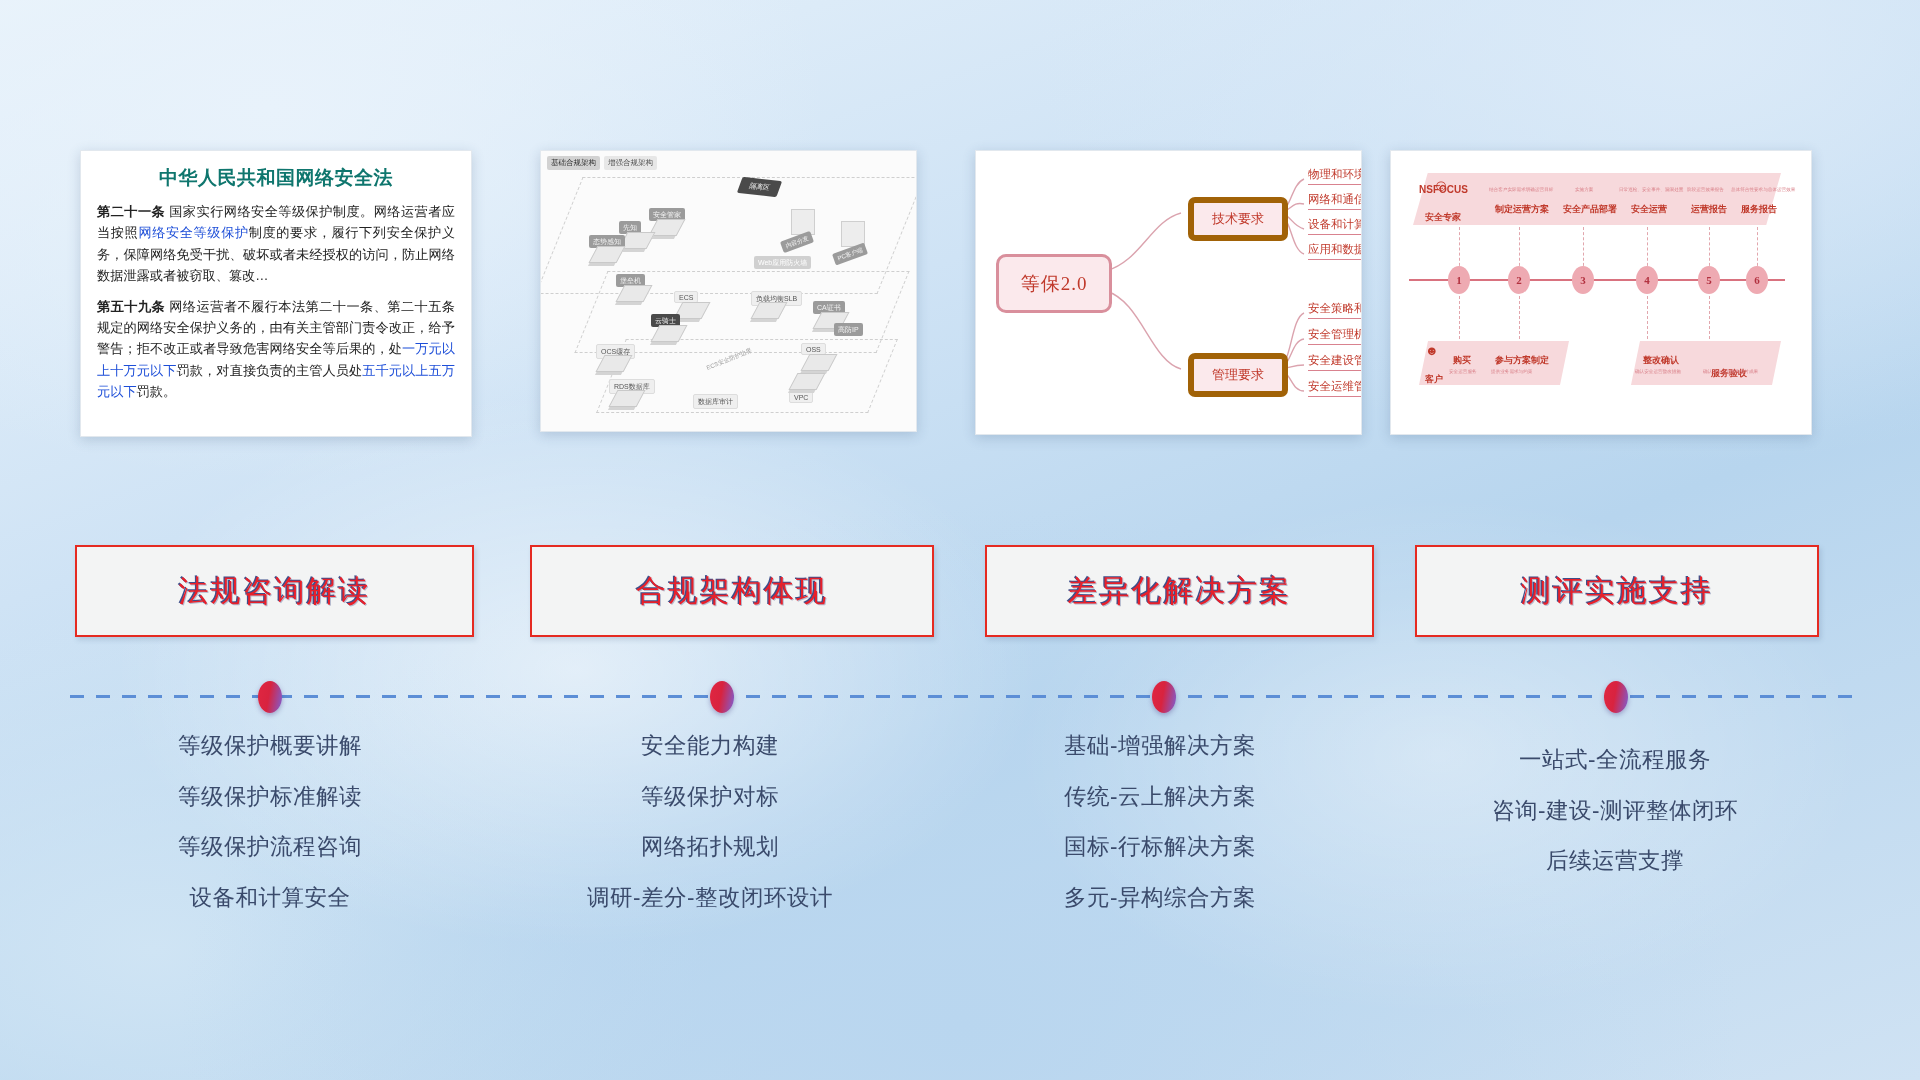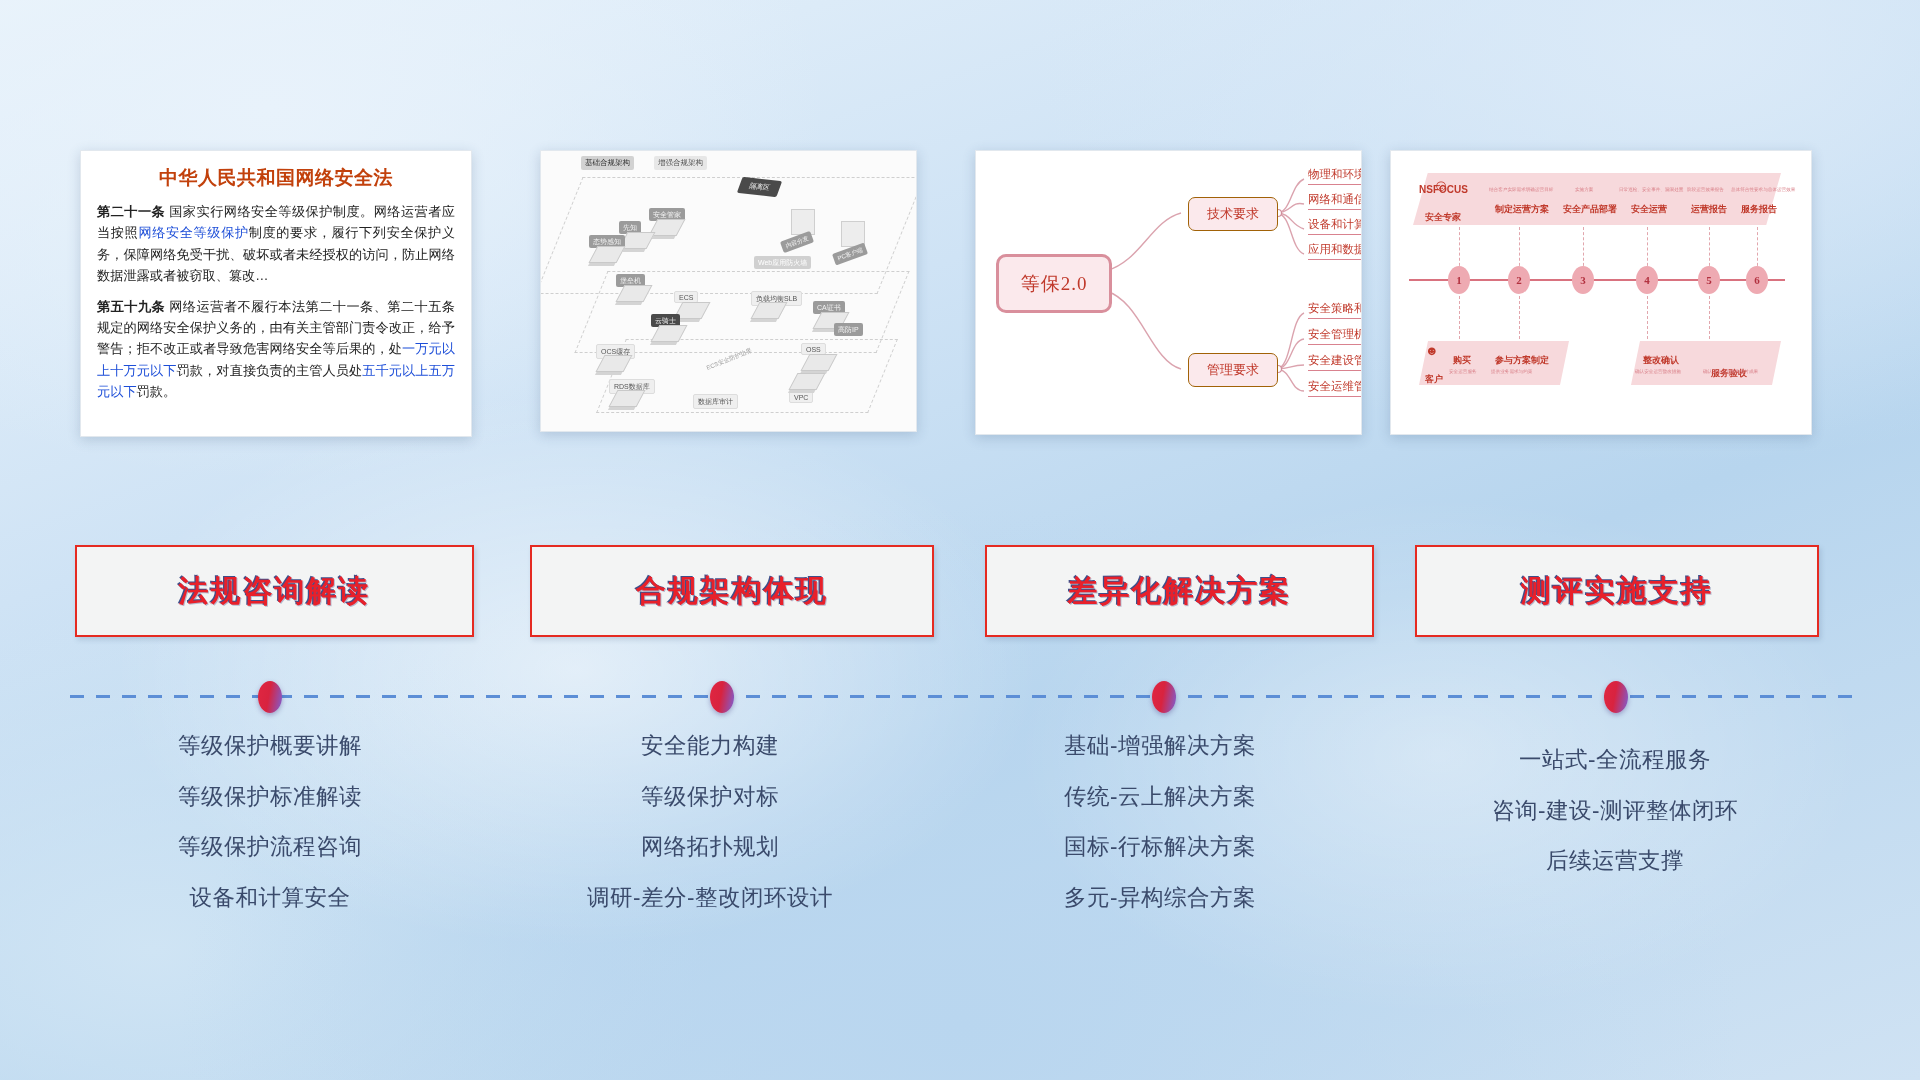--- a/index.html
+++ b/index.html
@@ -52,7 +52,7 @@
 
   
   .arch{position:relative;width:100%;height:100%;background:#fbfbfb;}
-  .arch-tabs{position:absolute;left:6px;top:5px;display:flex;gap:20px;margin-left:34px;}
+  .arch-tabs{position:absolute;left:6px;top:5px;display:flex;gap:4px;}
   .arch-tab{font-size:7.5px;color:#555;background:#e7e7e7;padding:2px 4px;border-radius:2px;}
   .arch-tab.sel{background:#d2d2d2;color:#333;}
   .ilabel{

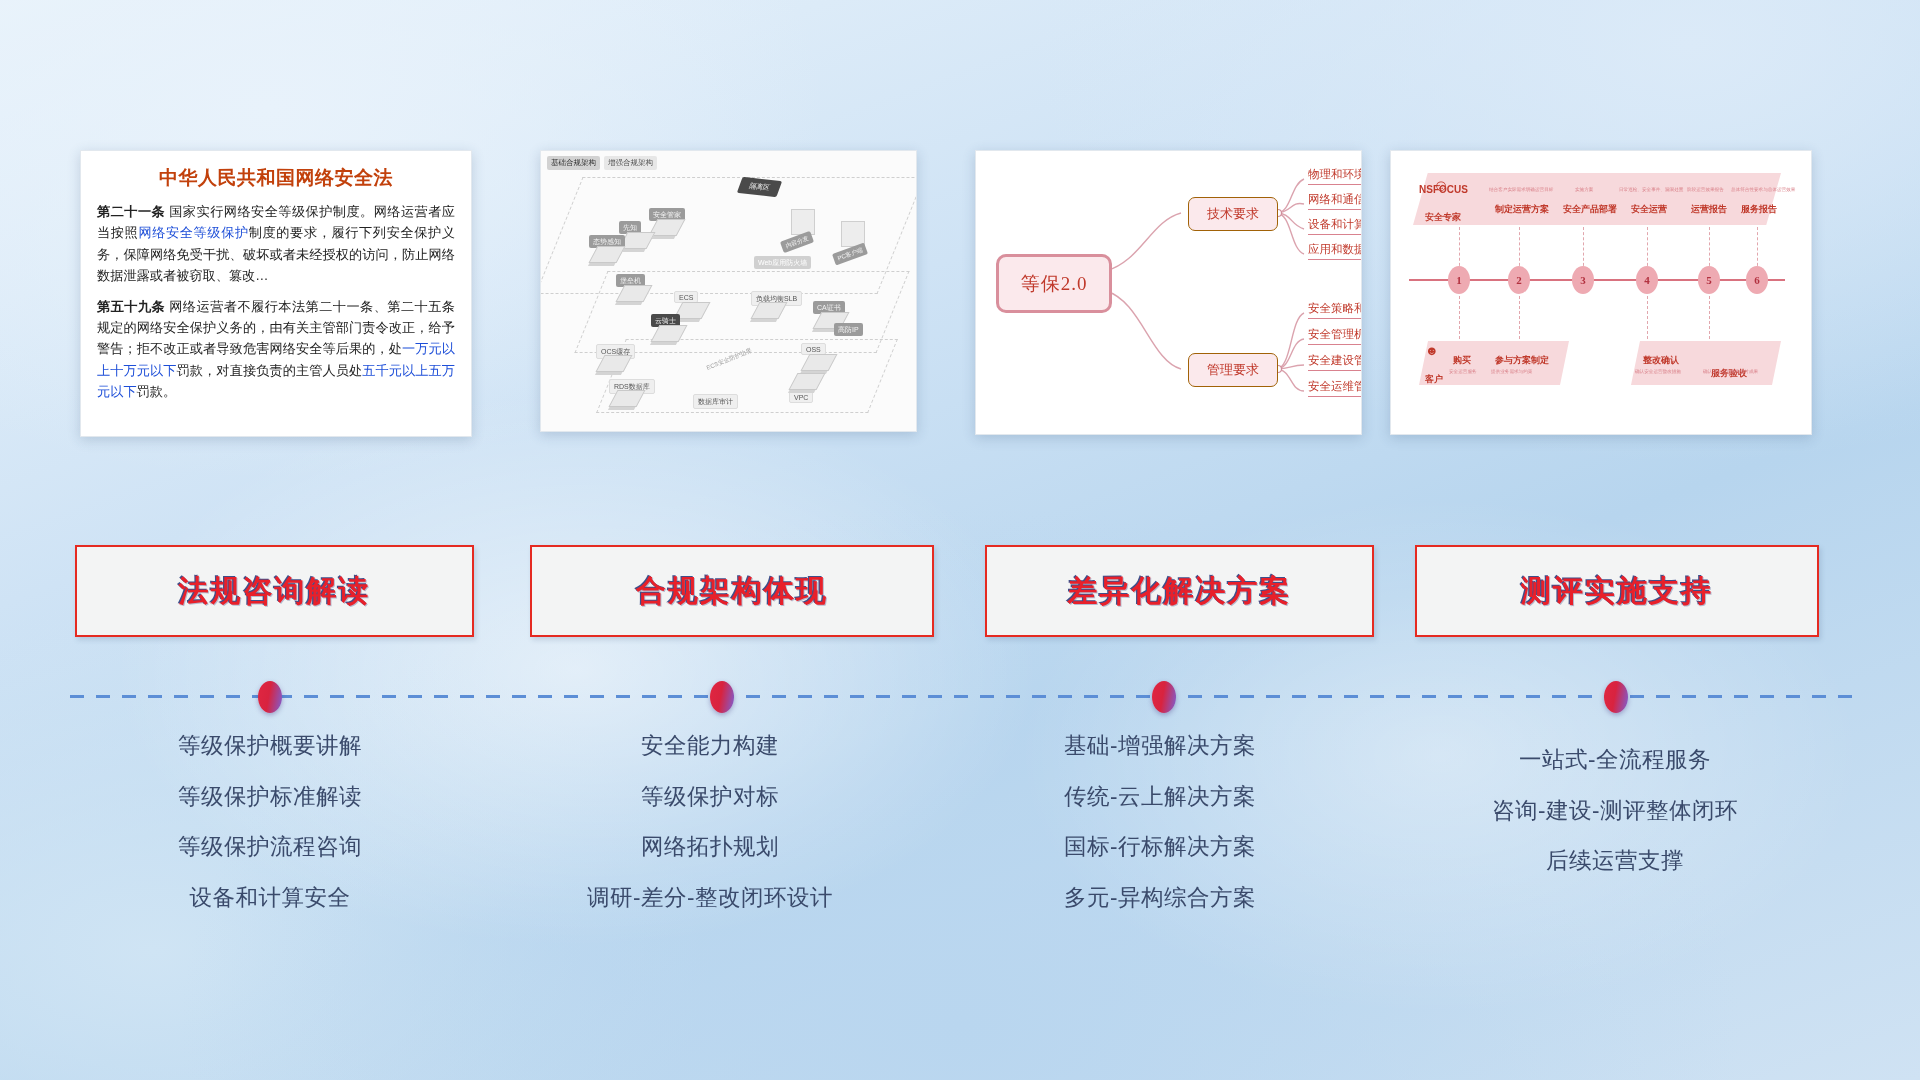--- a/index.html
+++ b/index.html
@@ -43,7 +43,7 @@
   
   .law{padding:14px 16px 10px 16px;box-sizing:border-box;height:100%;}
   .law-title{
-    text-align:center;font-weight:bold;font-size:19px;color:#c2410c;
+    text-align:center;font-weight:bold;font-size:19px;color:#0f766e;
     letter-spacing:.5px;margin-bottom:10px;
   }
   .law p{margin:0 0 9px 0;font-size:13.2px;line-height:1.62;color:#222;text-align:justify;}

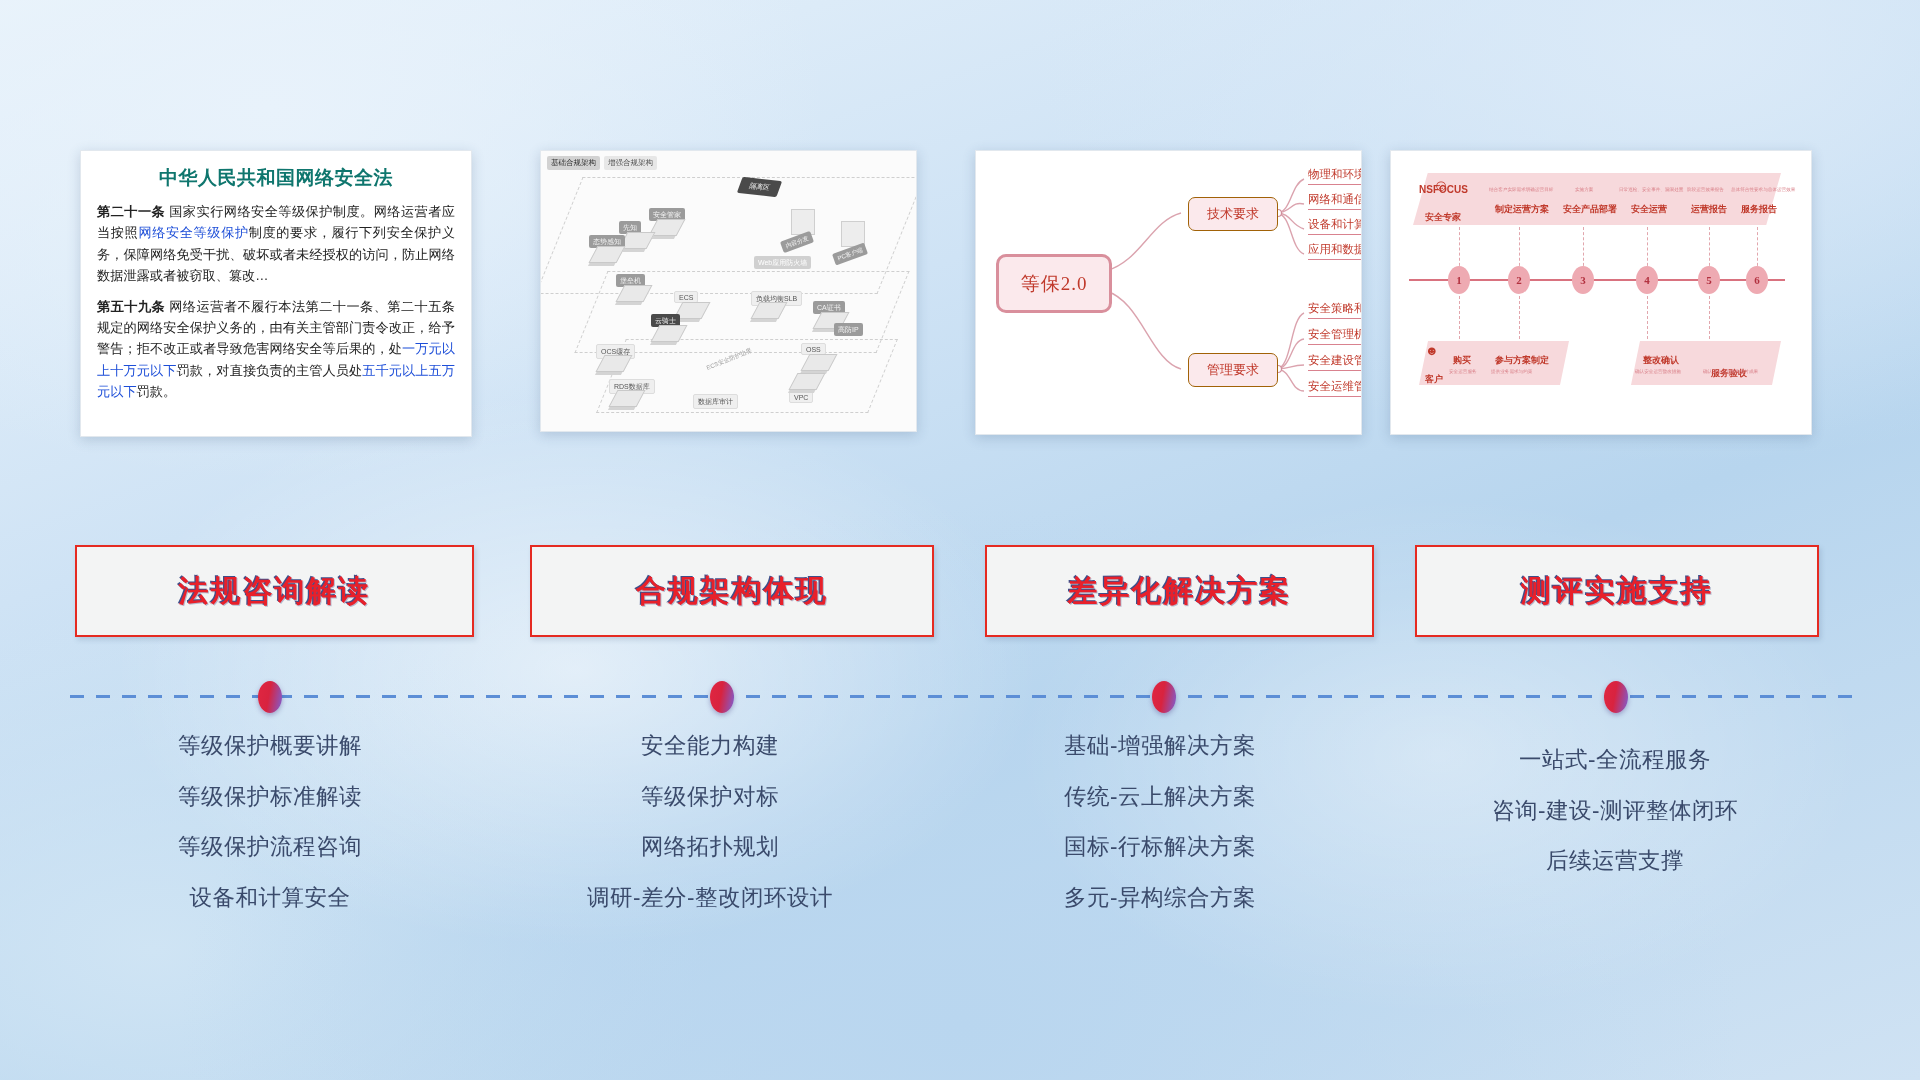--- a/index.html
+++ b/index.html
@@ -82,7 +82,7 @@
   }
   .mbranch{
     position:absolute;width:88px;height:32px;
-    background:#fbe9ec;border:1px solid #a16207;border-radius:7px;
+    background:#fbe9ec;border:6px solid #a16207;border-radius:7px;
     display:flex;align-items:center;justify-content:center;
     color:#c0392b;font-size:13px;
     font-family:"Liberation Serif","DejaVu Serif",serif;

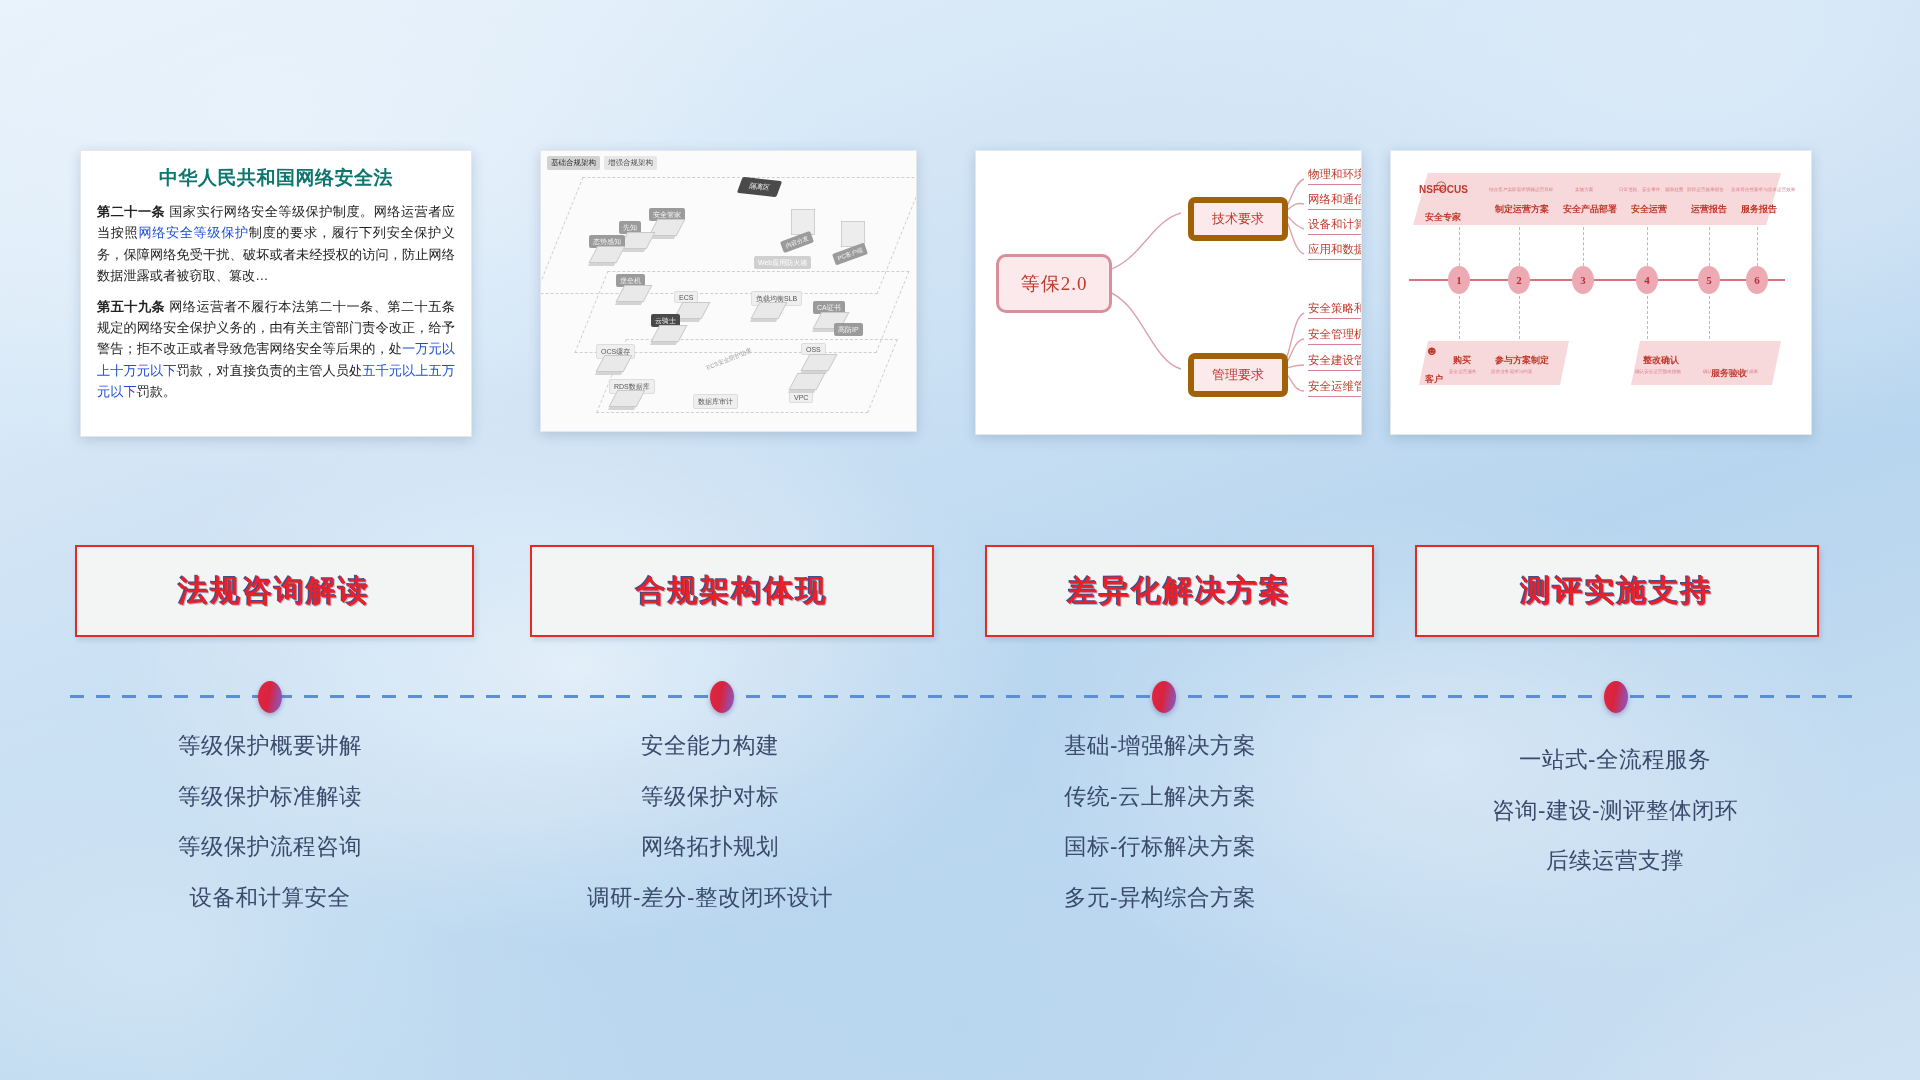--- a/index.html
+++ b/index.html
@@ -132,7 +132,7 @@
     display:flex;align-items:center;justify-content:center;
   }
   .tbox span{
-    font-size:30px;color:#e8202a;letter-spacing:2px;font-weight:700;
+    font-size:30px;color:#e8202a;letter-spacing:2px;font-weight:400;
     text-shadow:-1.2px -1.2px 0 #3e4f8a, 1px 1px 0 rgba(62,79,138,.35);
   }
   .tbox.t1{left:75px;width:395px;}

